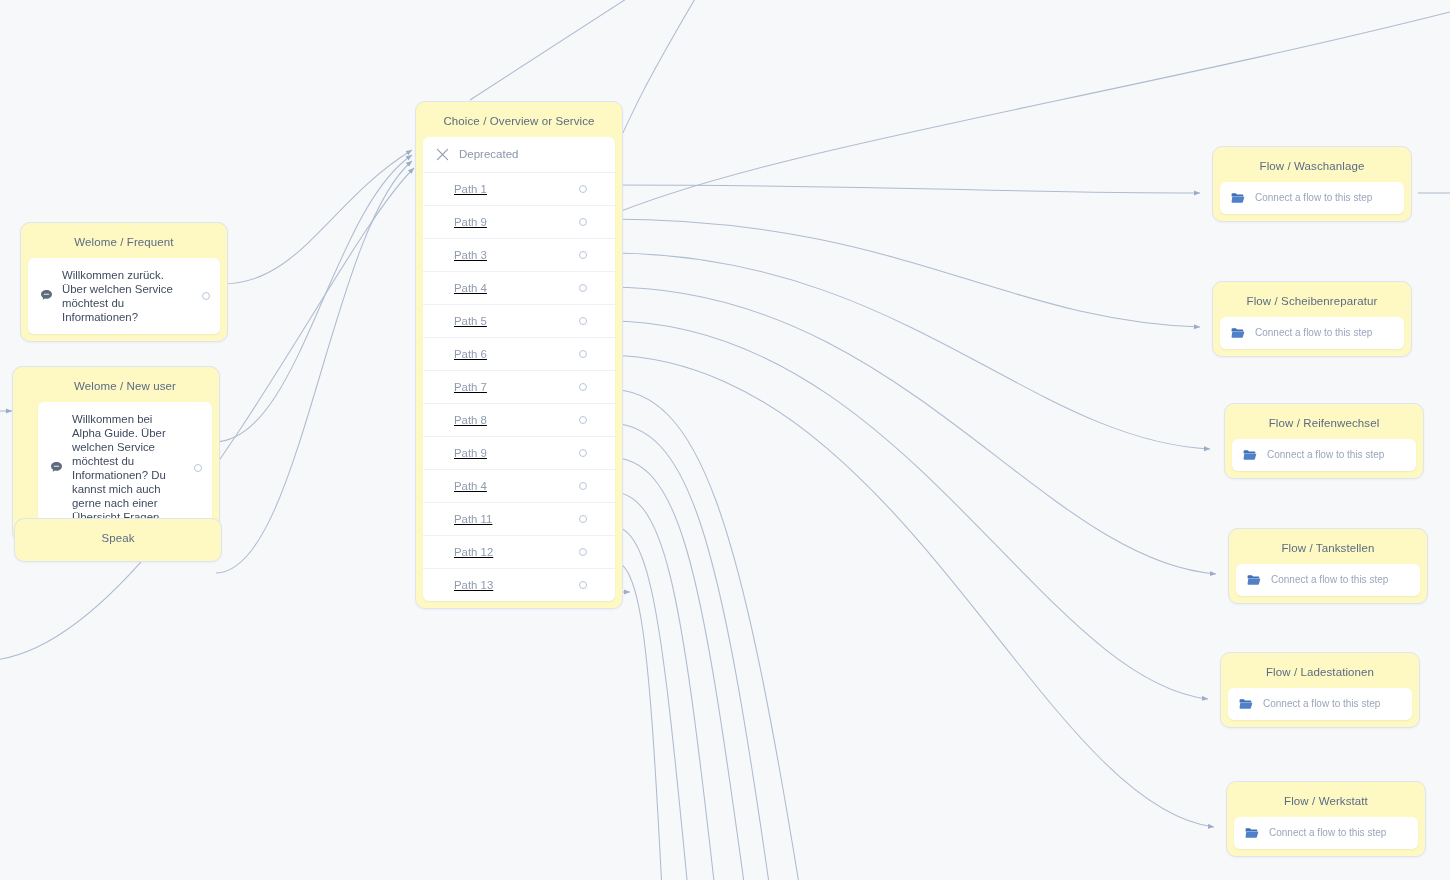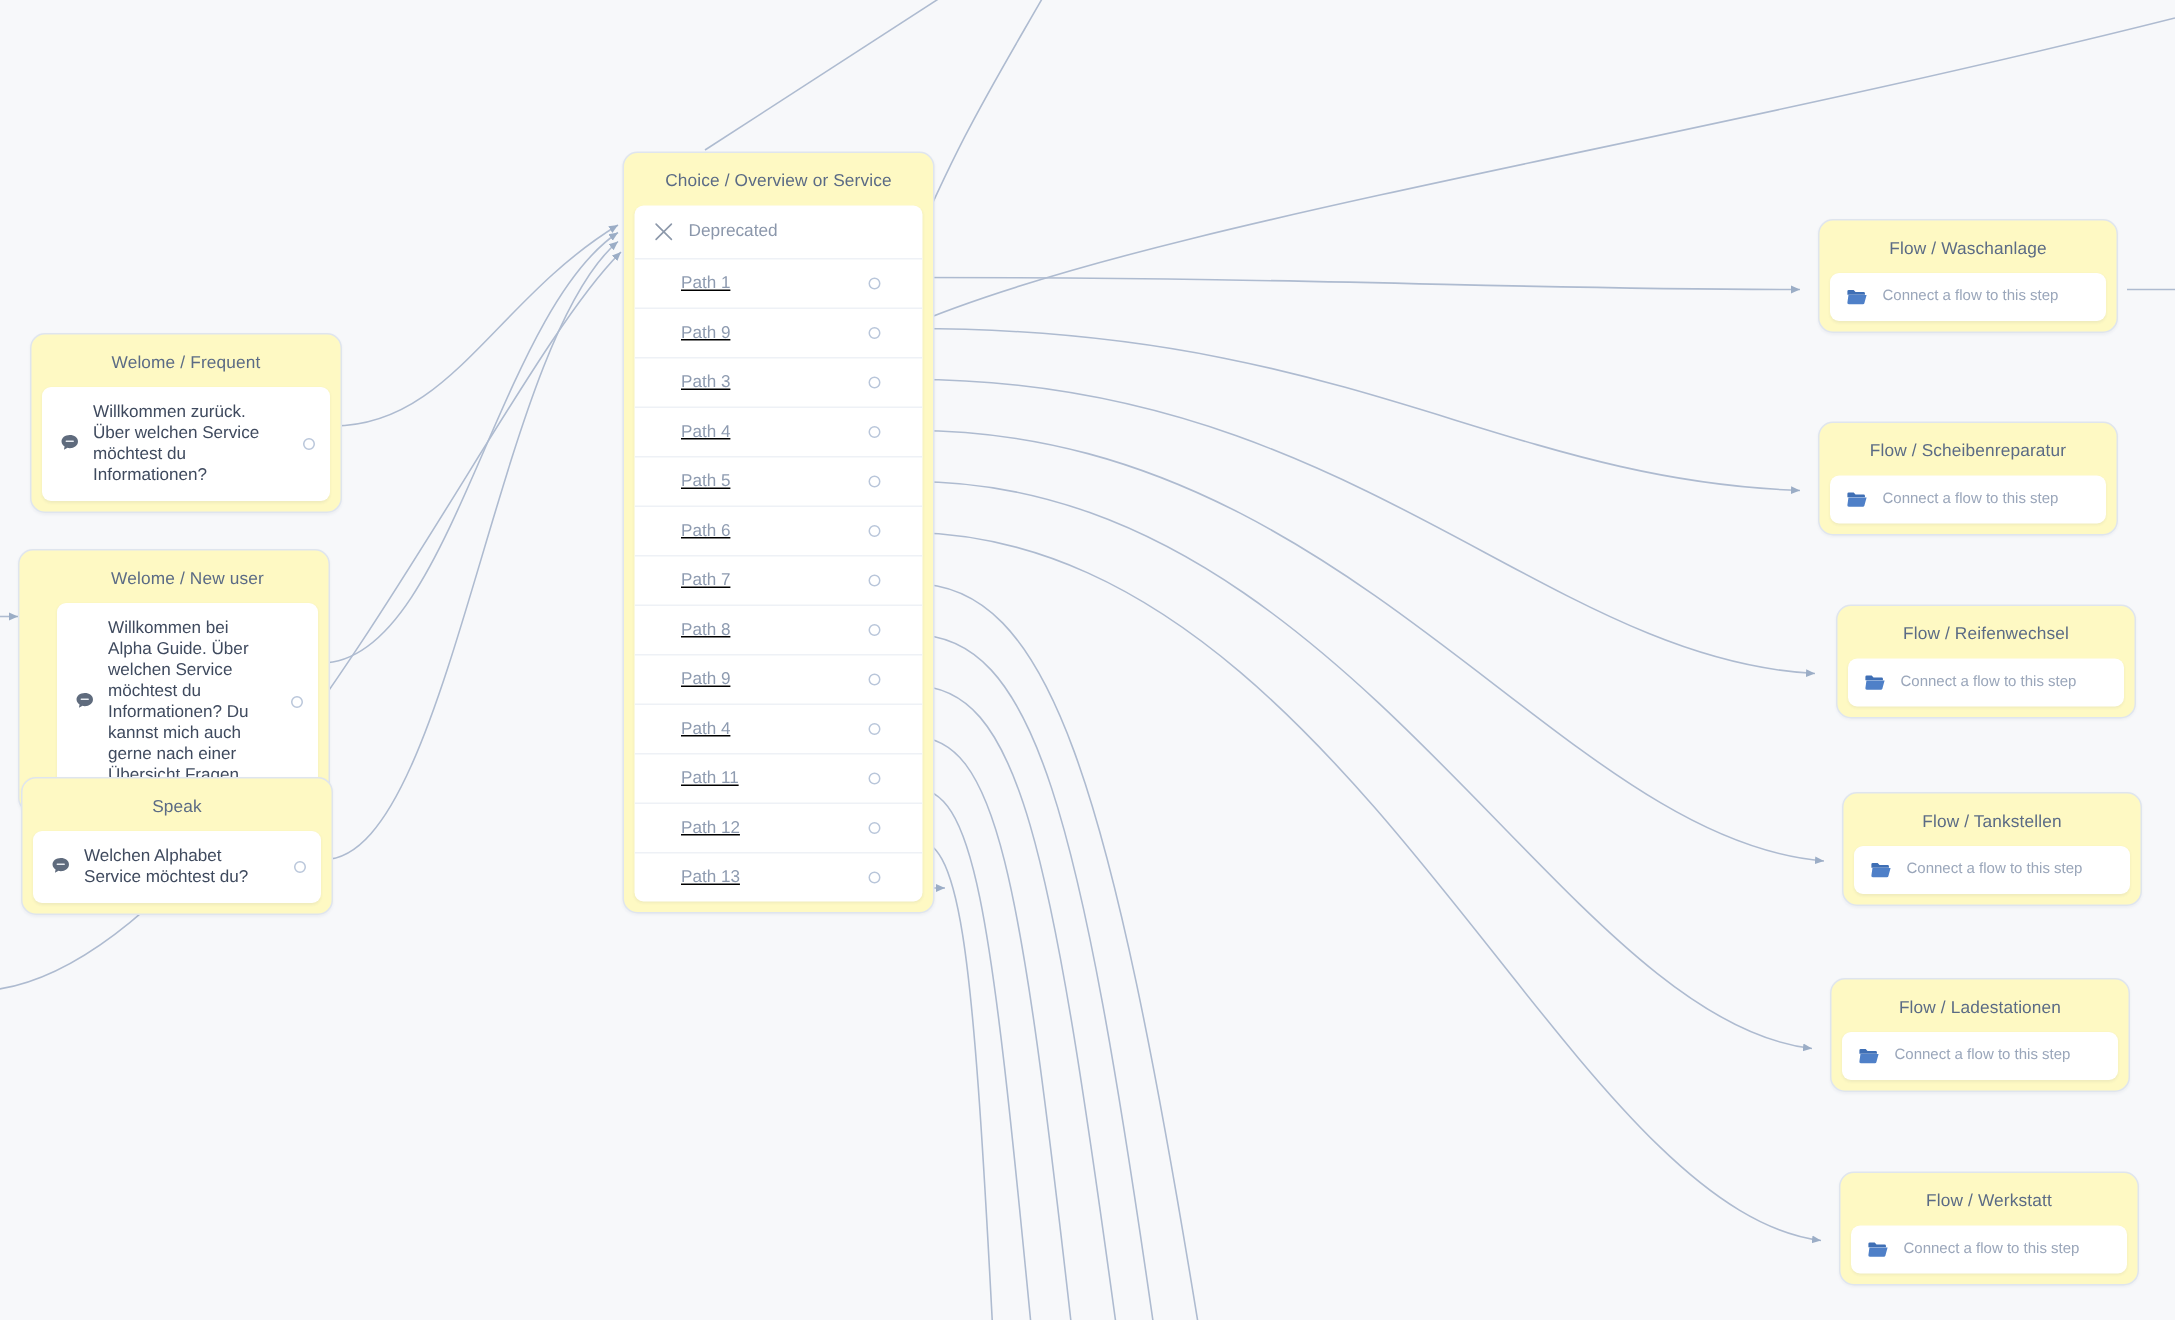--- a/index.html
+++ b/index.html
@@ -202,16 +202,6 @@
 
 <div class="node" style="left:14px; top:518px; width:208px;">
   <div class="node-title">Speak</div>
-  <div class="node-card">
-    <div class="msg-row">
-      <svg class="msg-icon" viewBox="0 0 14 14">
-        <path d="M7 1.1c-3.3 0-5.9 2-5.9 4.6 0 1.5.9 2.8 2.2 3.6l-.5 2.4 2.6-1.4c.5.1 1 .2 1.6.2 3.3 0 5.9-2 5.9-4.8S10.3 1.1 7 1.1z" fill="#5f6b7d"></path>
-        <rect x="4" y="5" width="6" height="1.1" rx="0.5" fill="#e9edf2"></rect>
-      </svg>
-      <div class="msg-text">Welchen Alphabet Service möchtest du?</div>
-      <div class="port"></div>
-    </div>
-  </div>
 </div>
 
 <div class="node" id="choice-node" style="left:415px; top:101px; width:208px;">

